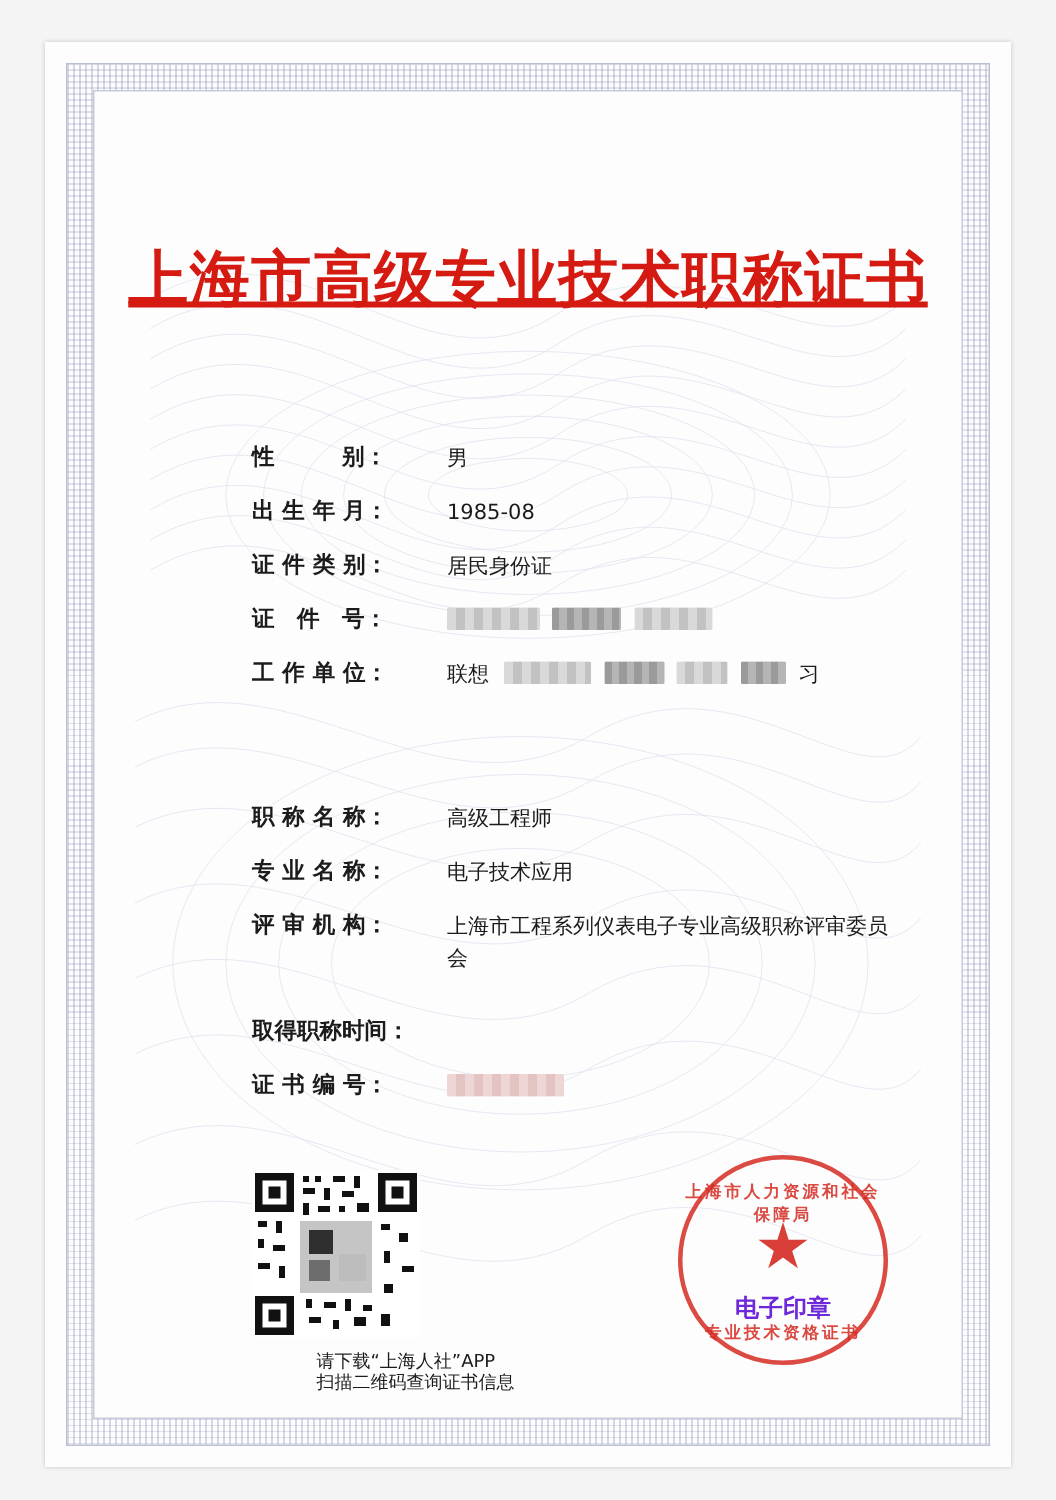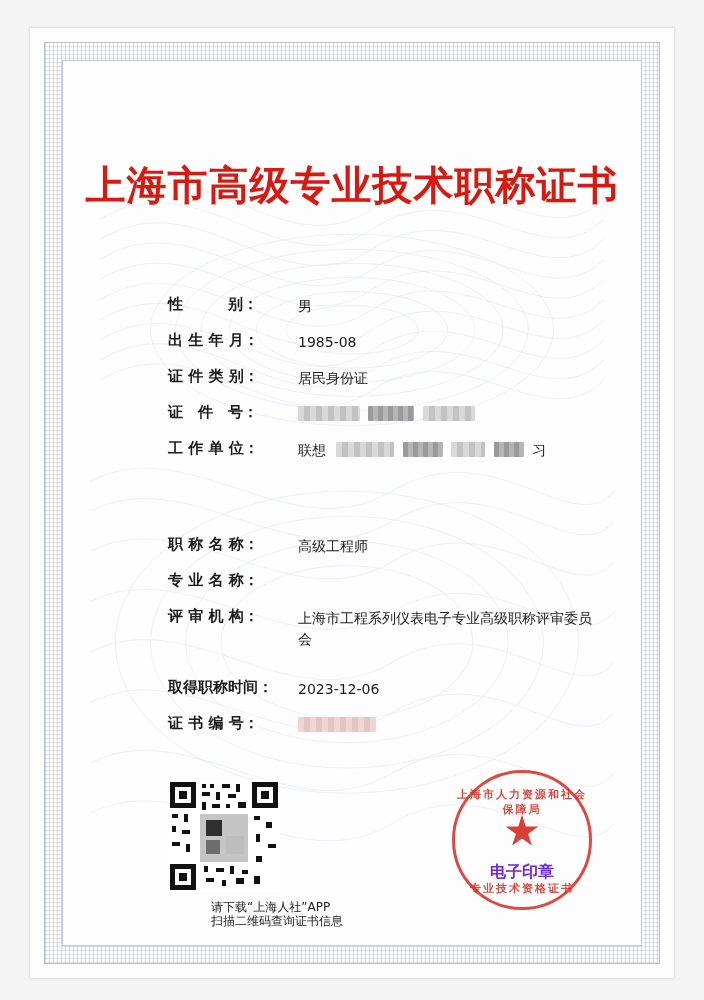--- a/index.html
+++ b/index.html
@@ -87,6 +87,7 @@
     letter-spacing: 1px;
     color: #d51a12;
     white-space: nowrap;
+    text-decoration: underline;
   }
 
   

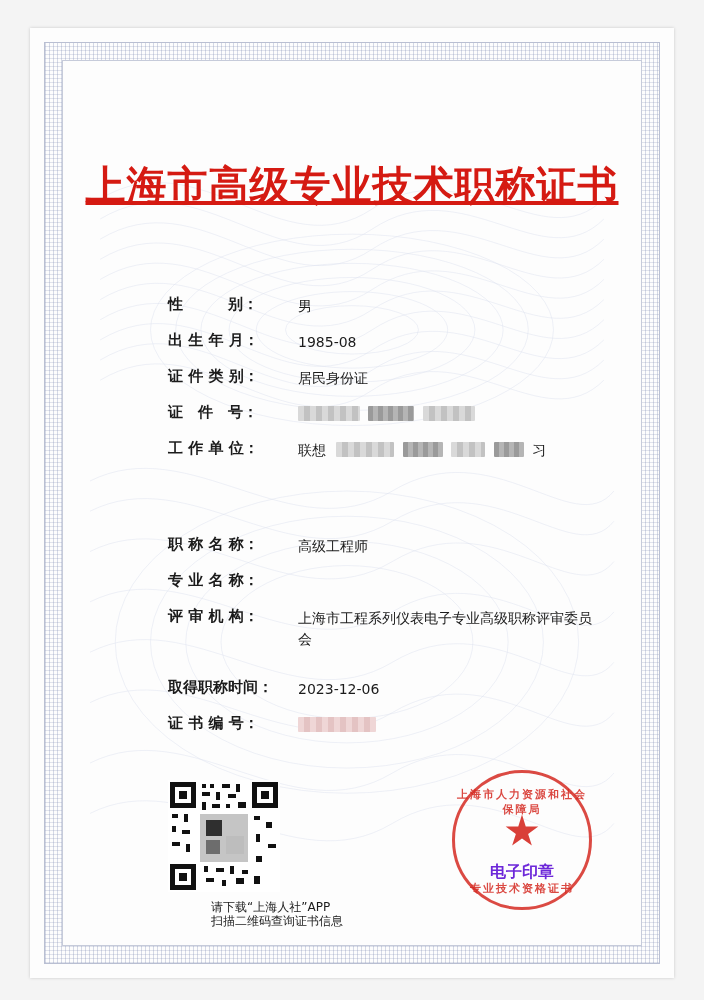--- a/index.html
+++ b/index.html
@@ -329,6 +329,7 @@
 
         <div class="field-row">
           <div class="field-label">专 业 名 称：</div>
+          <div class="field-value">电子技术应用</div>
         </div>
 
         <div class="field-row">

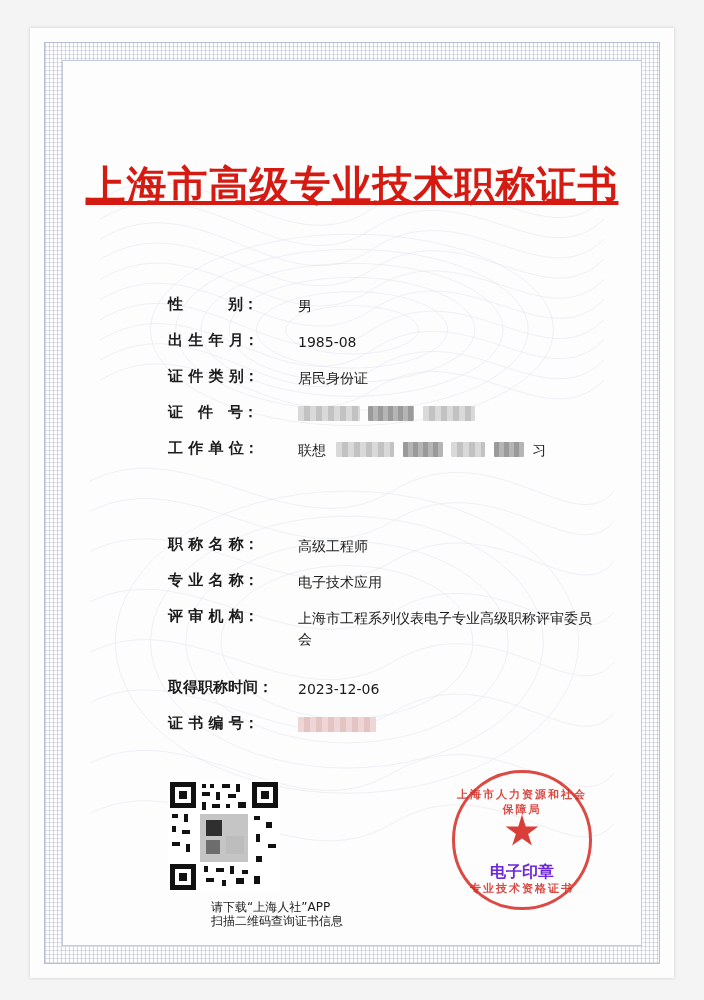--- a/index.html
+++ b/index.html
@@ -343,7 +343,6 @@
 
         <div class="field-row">
           <div class="field-label wide">取得职称时间：</div>
-          <div class="field-value">2023-12-06</div>
         </div>
 
         <div class="field-row">

